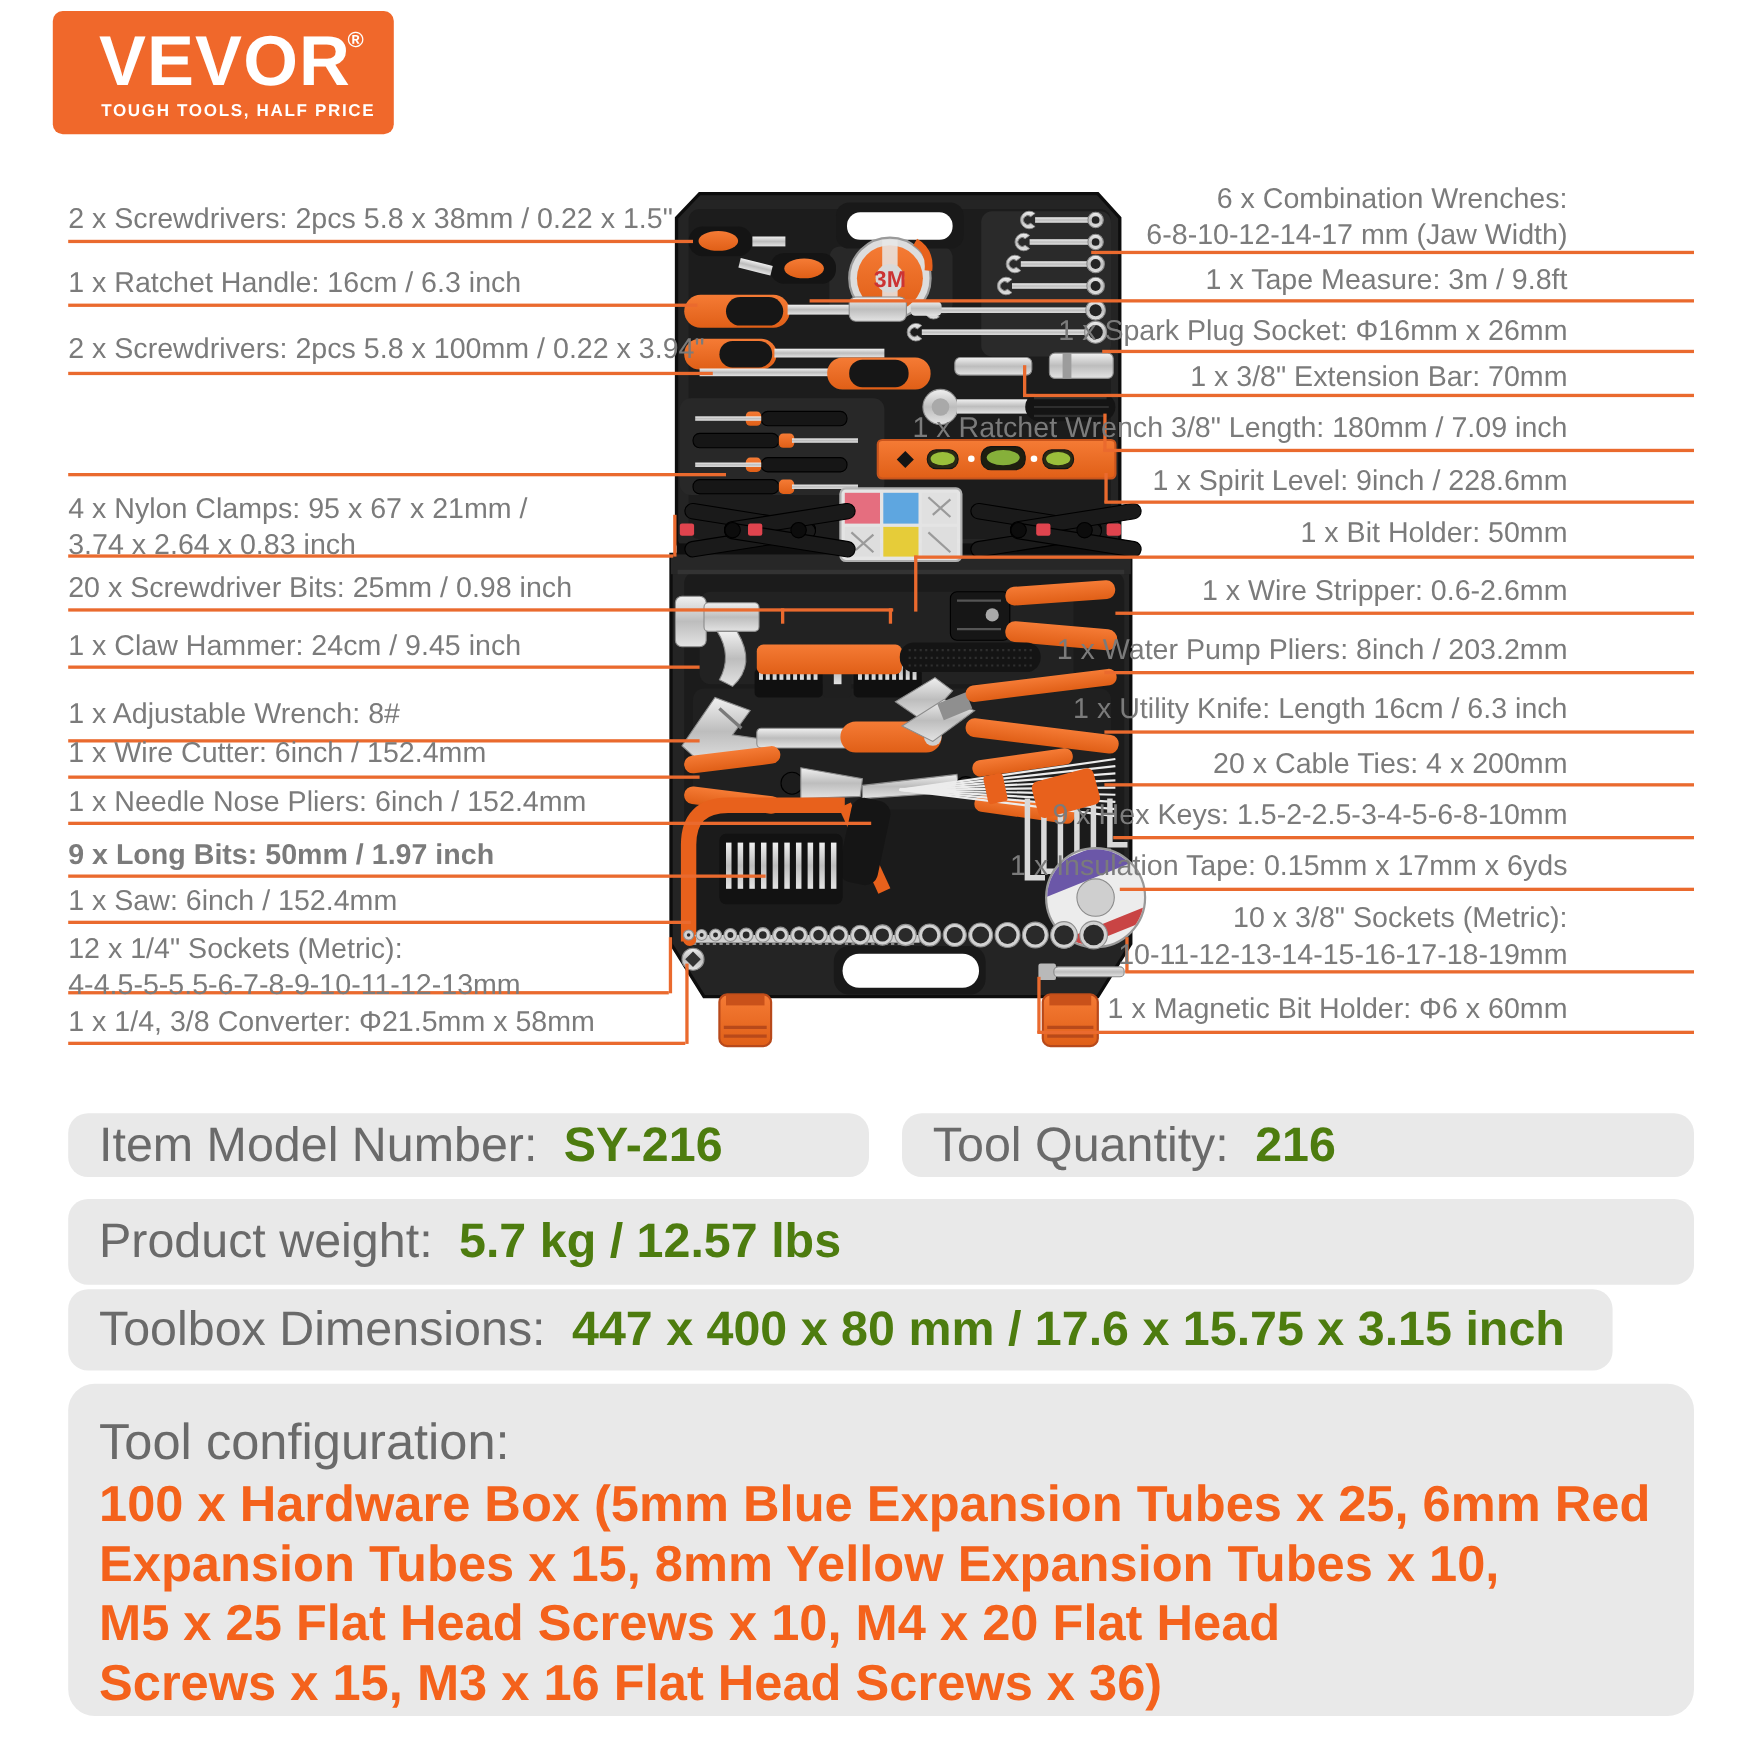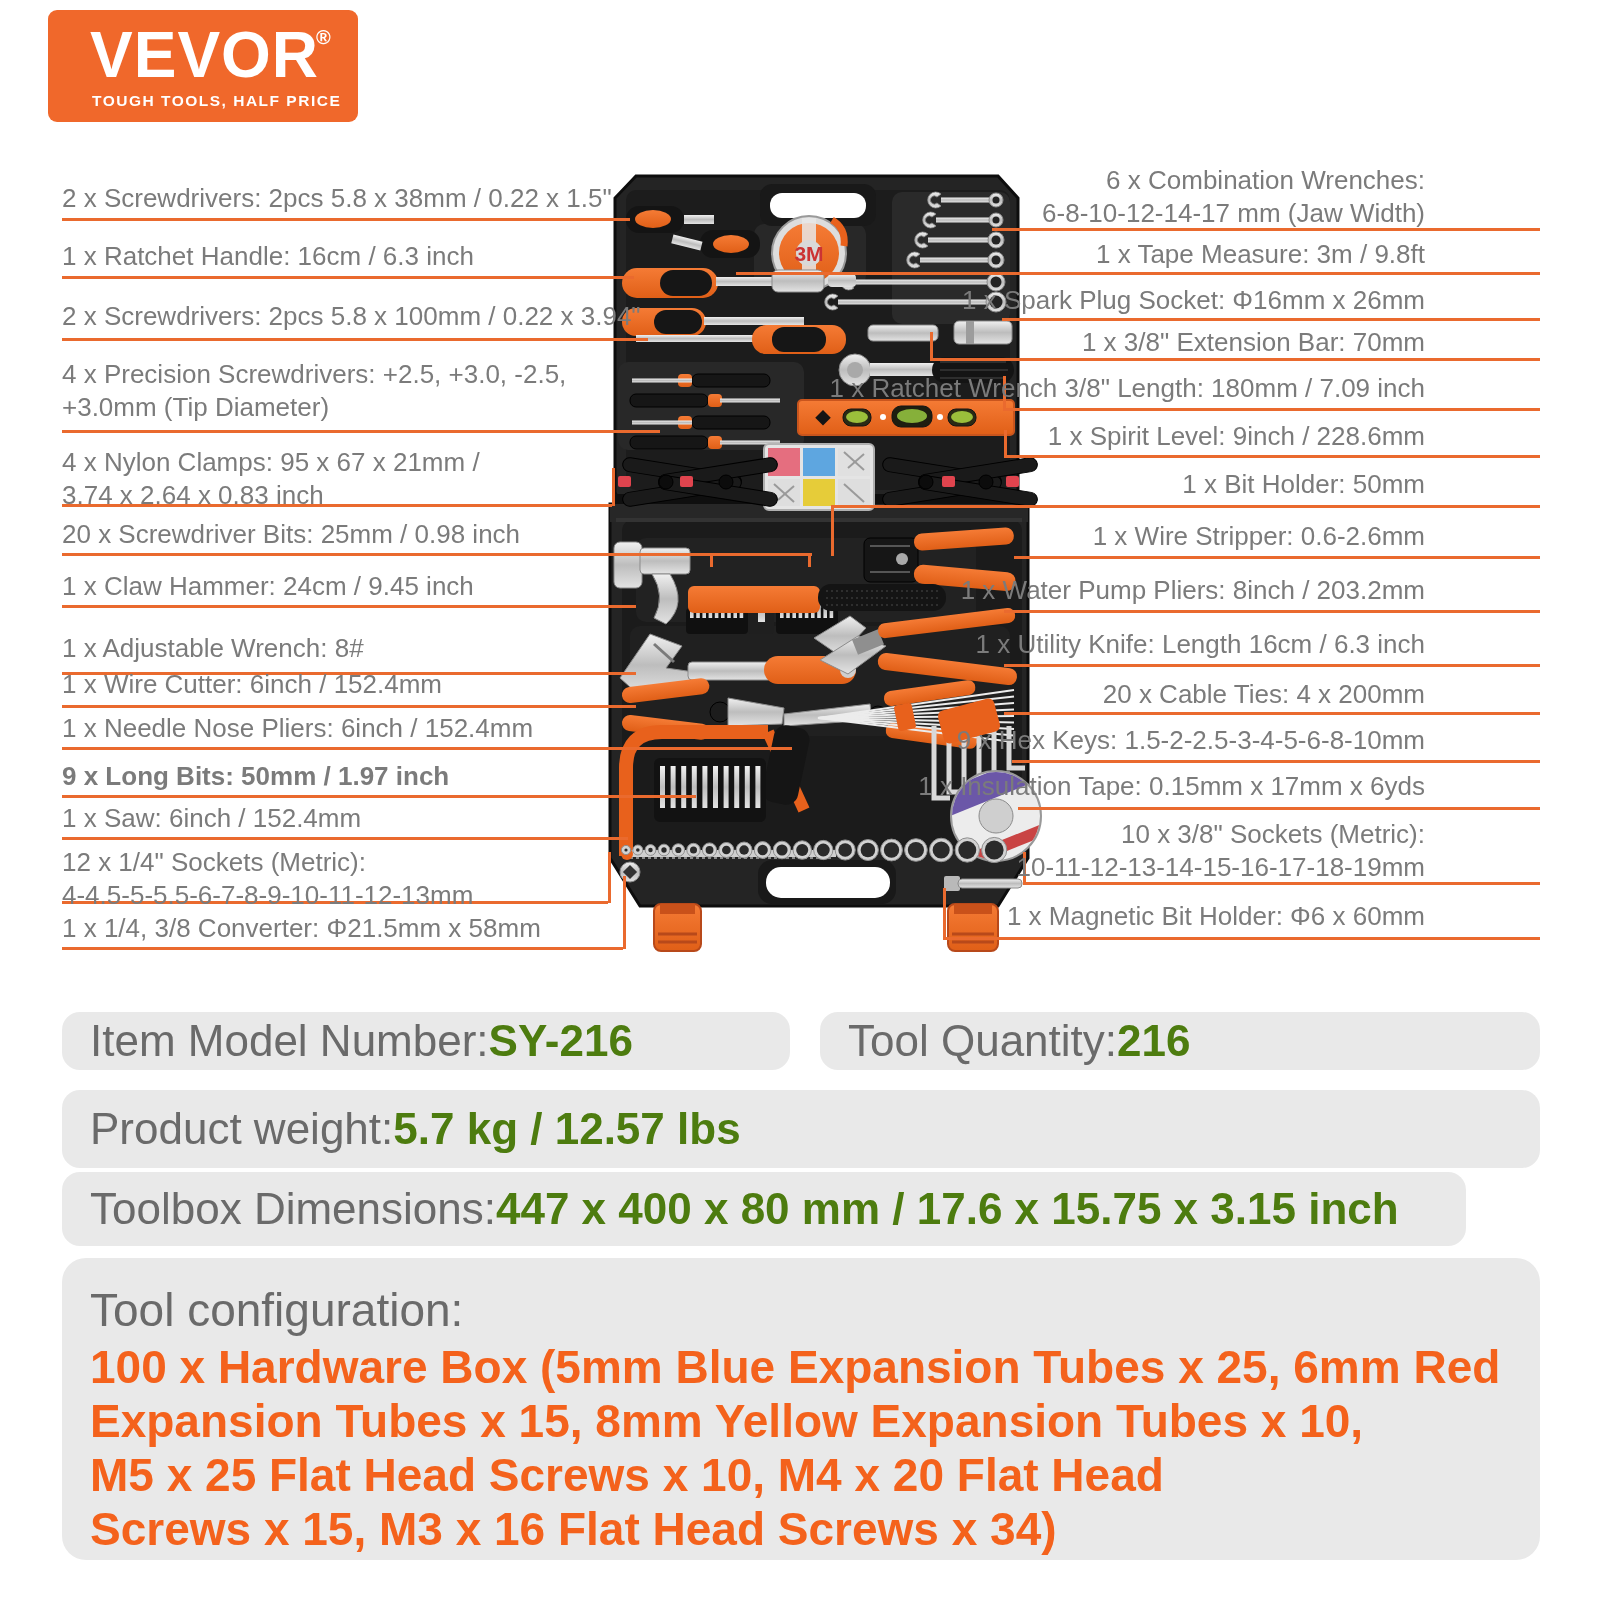--- a/index.html
+++ b/index.html
@@ -477,10 +477,6 @@
       <div class="callout left" style="top: 300px;">
         <div>2 x Screwdrivers: 2pcs 5.8 x 100mm / 0.22 x 3.94"</div>
       </div>
-      <div class="callout left" style="top: 358px;">
-        <div>4 x Precision Screwdrivers: +2.5, +3.0, -2.5,</div>
-        <div>+3.0mm (Tip Diameter)</div>
-      </div>
       <div class="callout left" style="top: 446px;">
         <div>4 x Nylon Clamps: 95 x 67 x 21mm /</div>
         <div>3.74 x 2.64 x 0.83 inch</div>

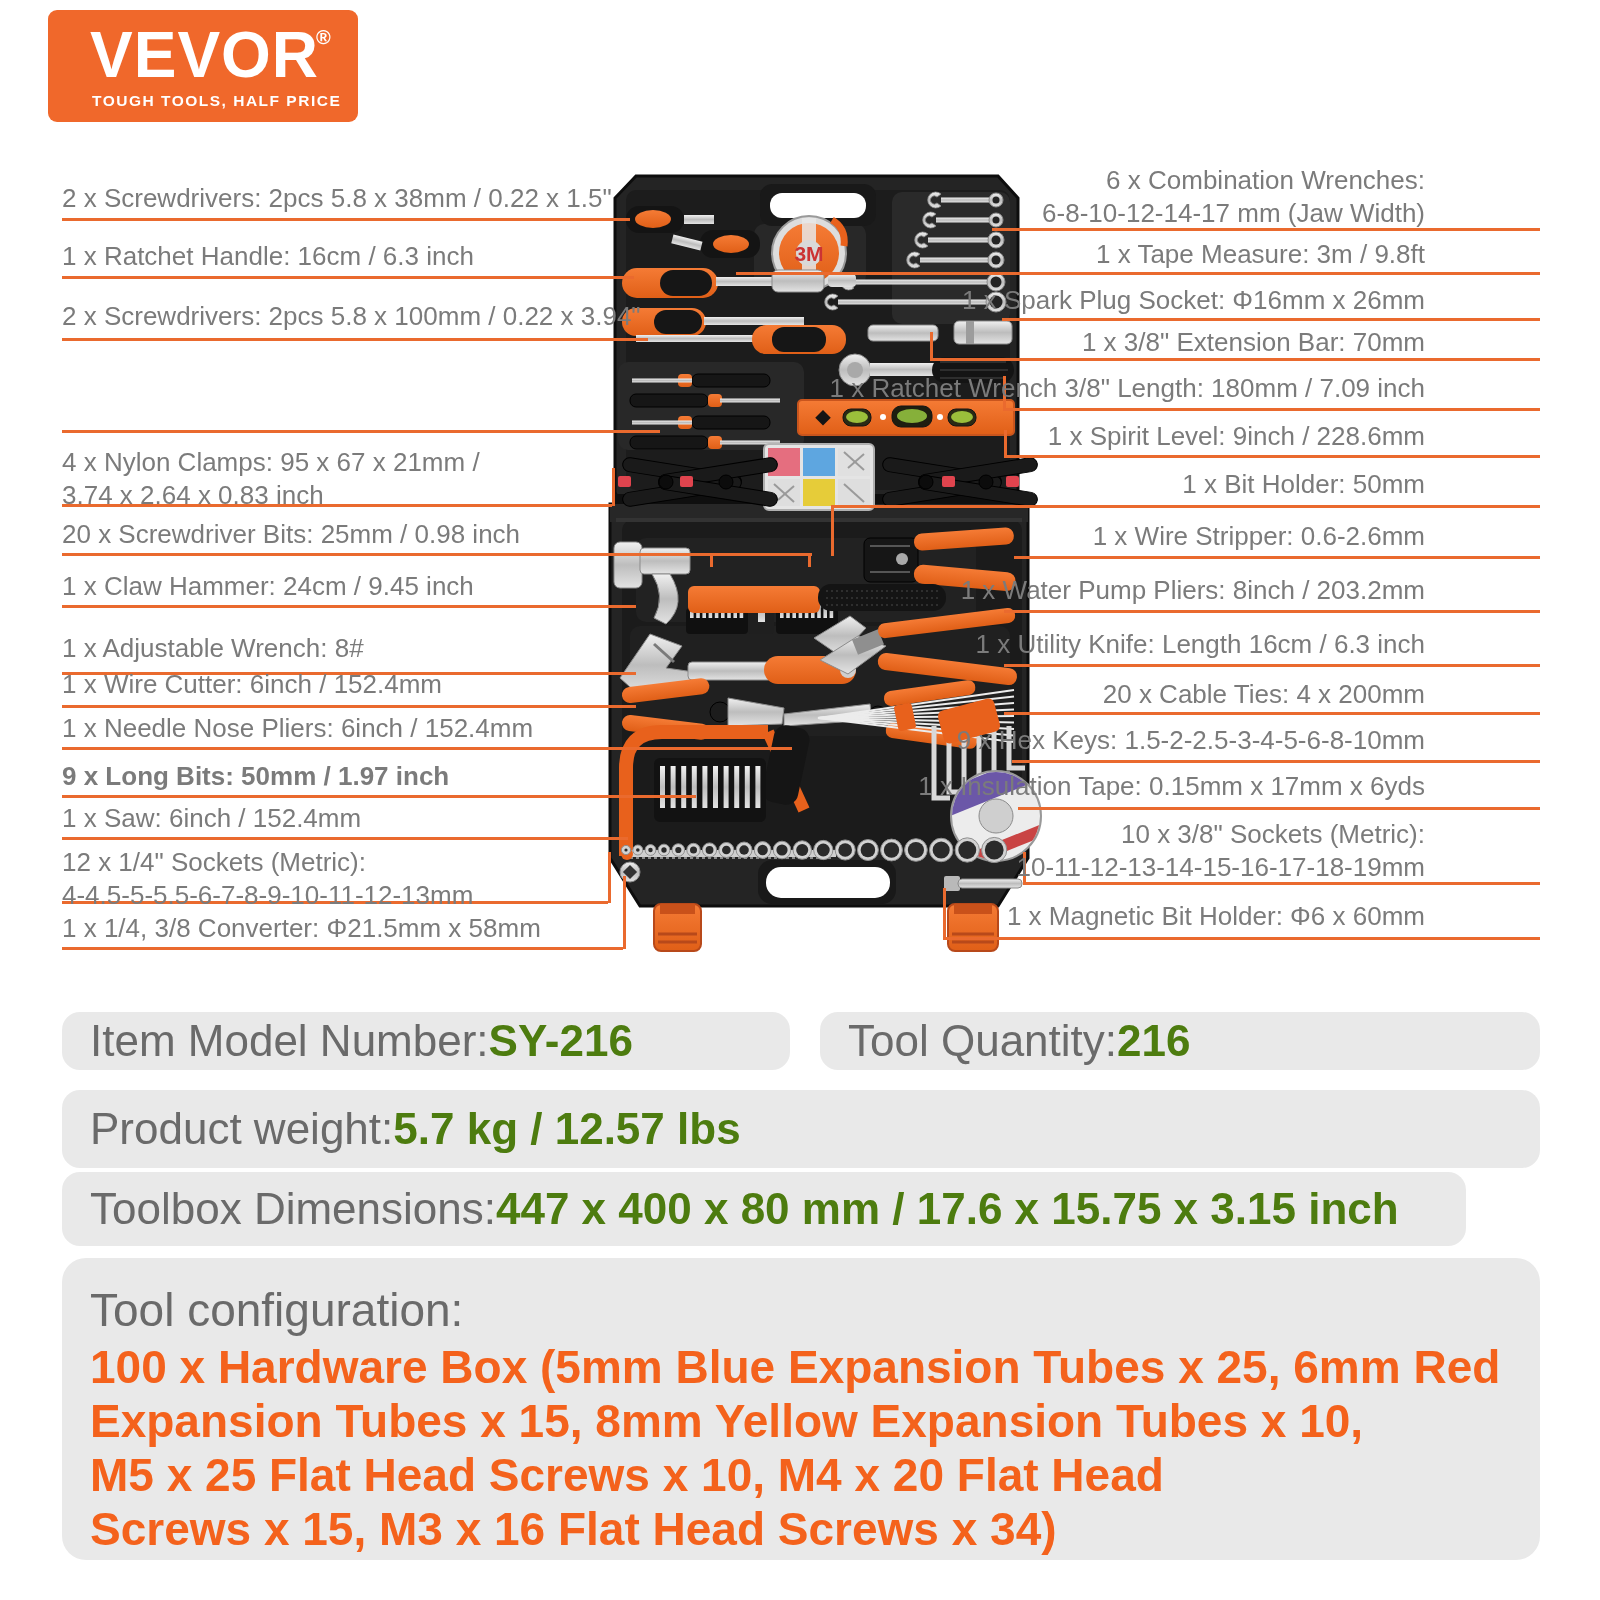--- a/index.html
+++ b/index.html
@@ -19,7 +19,7 @@
   .lead.v{width:3px;}
   
   .bar{position:absolute;background:#E9E9E9;border-radius:18px;display:flex;align-items:center;
-       font-size:44px;color:#6A6A6A;padding-left:28px;box-sizing:border-box;white-space:nowrap;}
+       font-size:44px;color:#6A6A6A;padding-left:28px;box-sizing:border-box;white-space:nowrap;gap:24px;}
   .bar .val{color:#4d7c0f;font-weight:bold;}
   .cfg{position:absolute;background:#E9E9E9;border-radius:24px;box-sizing:border-box;padding:22px 28px;}
   .cfg .cfg-label{font-size:46px;color:#6A6A6A;line-height:60px;}

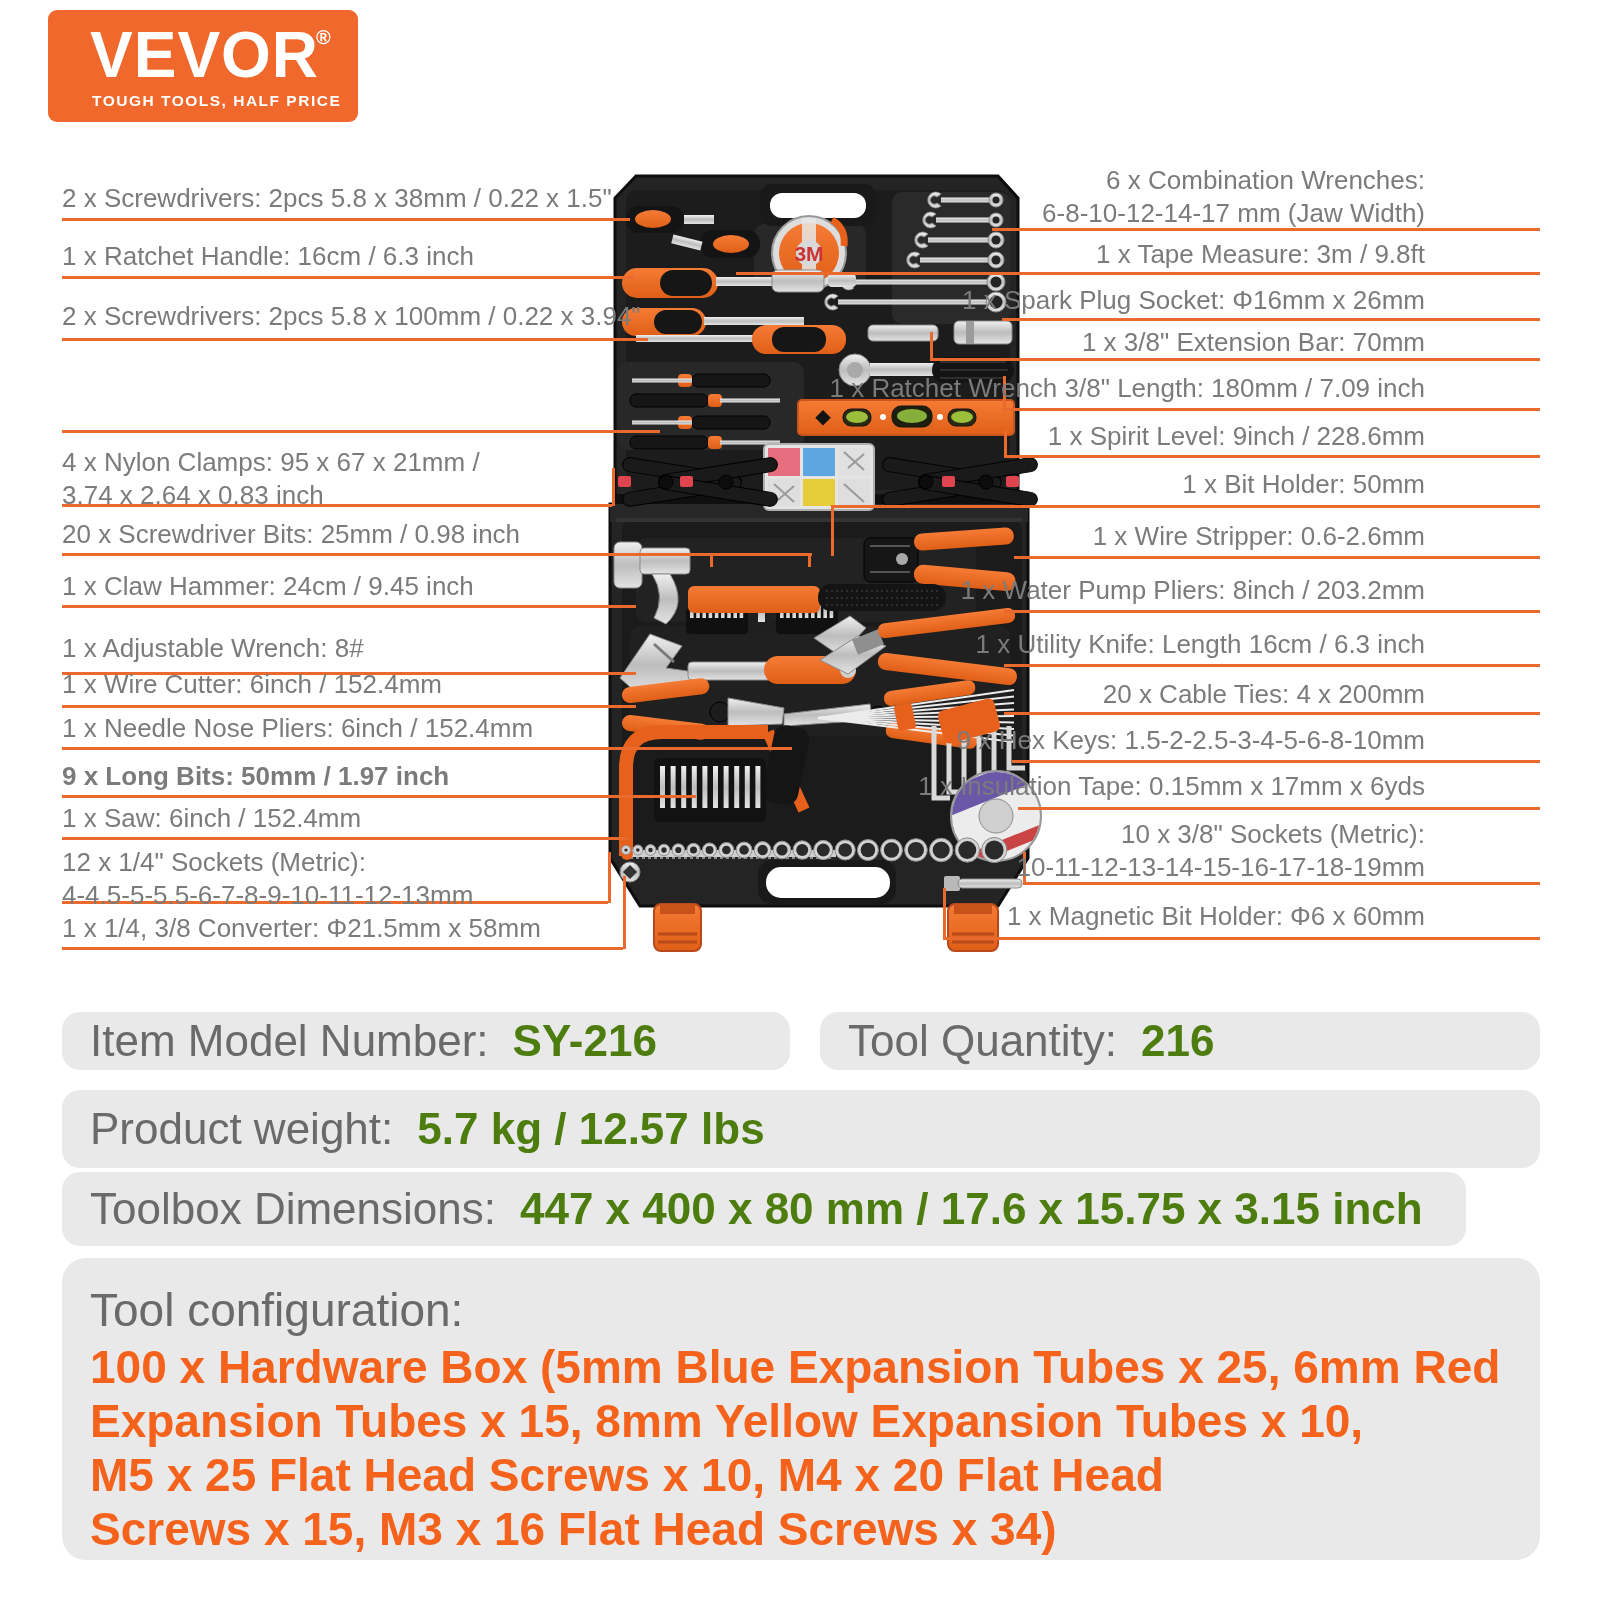--- a/index.html
+++ b/index.html
@@ -579,7 +579,7 @@
     <div class="cfg-line">100 x Hardware Box (5mm Blue Expansion Tubes x 25, 6mm Red</div>
     <div class="cfg-line">Expansion Tubes x 15, 8mm Yellow Expansion Tubes x 10,</div>
     <div class="cfg-line">M5 x 25 Flat Head Screws x 10, M4 x 20 Flat Head</div>
-    <div class="cfg-line">Screws x 15, M3 x 16 Flat Head Screws x 34)</div>
+    <div class="cfg-line">Screws x 15, M3 x 16 Flat Head Screws x 36)</div>
   </div>
 </div>
 

